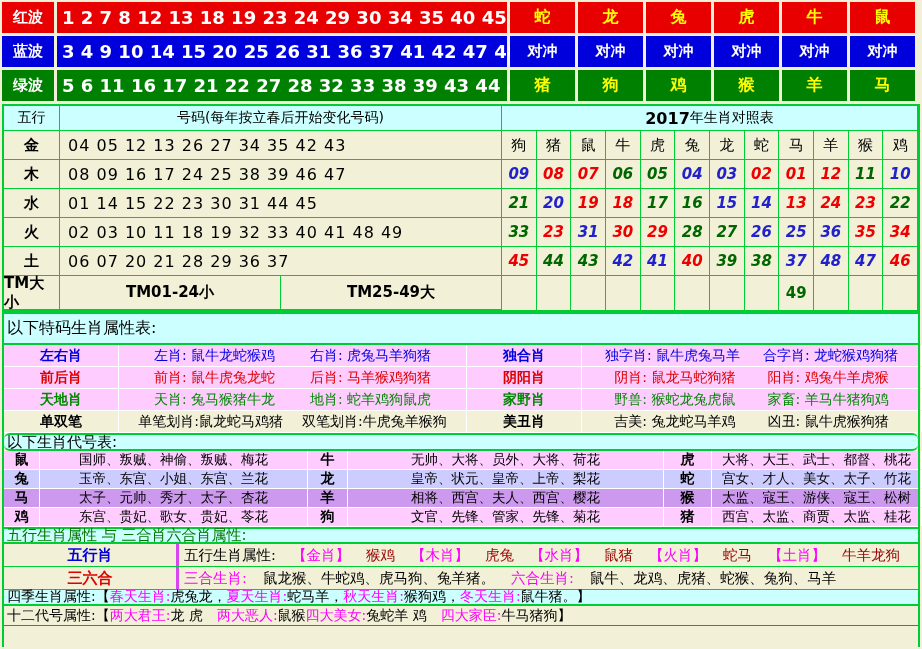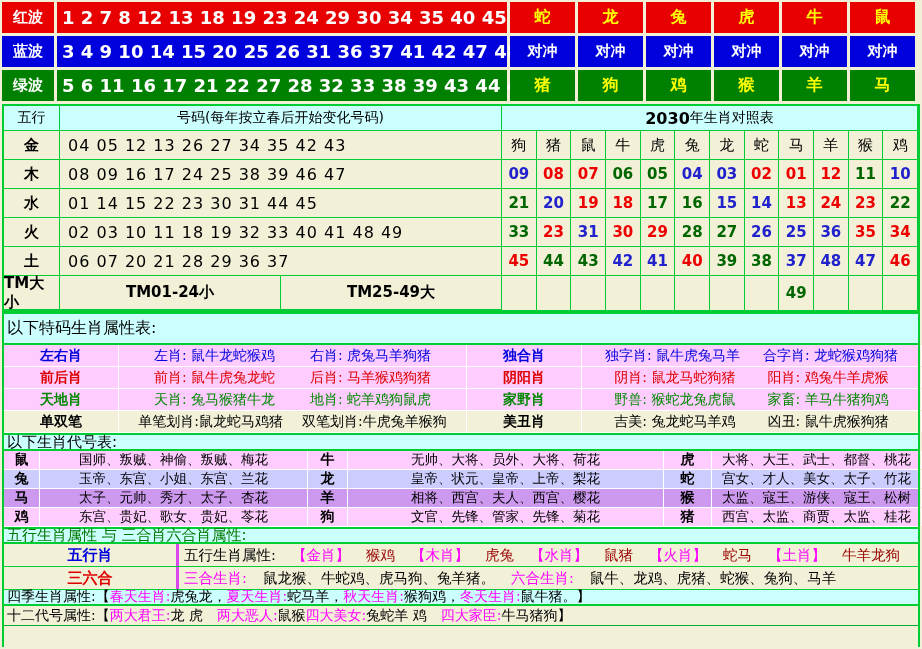--- a/index.html
+++ b/index.html
@@ -137,7 +137,7 @@
       <div class="mcell mhead">五行</div>
       <div class="mcell mhead">号码(每年按立春后开始变化号码)</div>
       <div class="mcell mhead year-title">
-          <span class="year-bold">2030</span>
+          <span class="year-bold">2017</span>
           <span>年生肖对照表</span>
         </div>
 

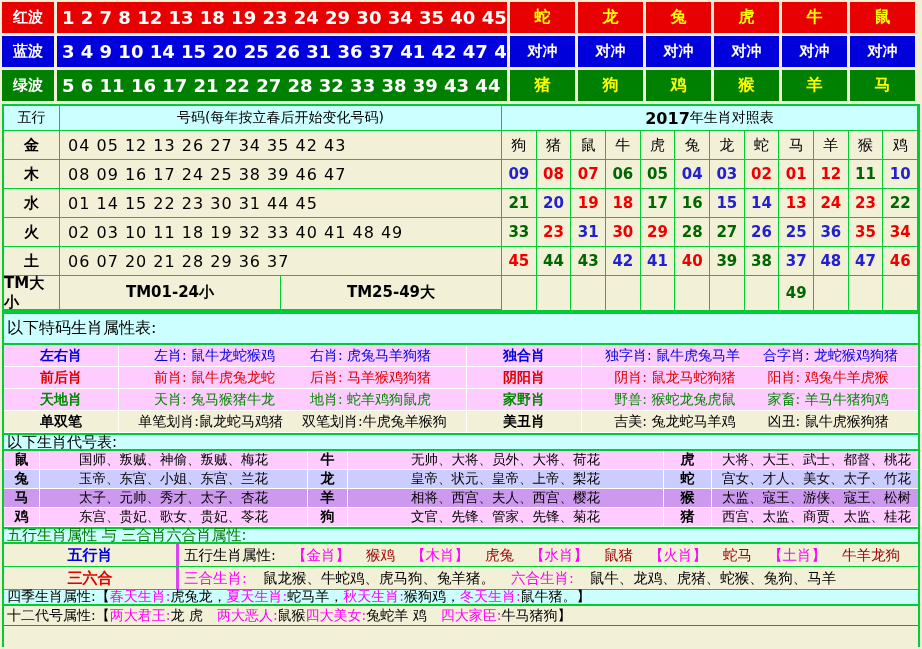--- a/index.html
+++ b/index.html
@@ -50,7 +50,7 @@
   .zodiac-block { grid-column: 3; grid-row: 2 / 7; display: grid; grid-template-columns: repeat(12, 1fr); grid-template-rows: repeat(5, 29px); }
   .zcell { border-right: 1px solid #00cc33; border-bottom: 1px solid #00cc33; display: flex; align-items: center; justify-content: center; }
   .zname { font-size: 15px; color: #000; }
-  .znum { font-weight: bold; font-size: 15px; }
+  .znum { font-weight: bold; font-size: 15px; font-style: italic; }
   .n-red { color: #ee0000; } .n-blue { color: #2222cc; } .n-green { color: #006600; }
   .tm-label { font-weight: bold; font-size: 15px; color: #000; }
   .tm-mid { grid-column: 2; display: grid; grid-template-columns: 1fr 1fr; }

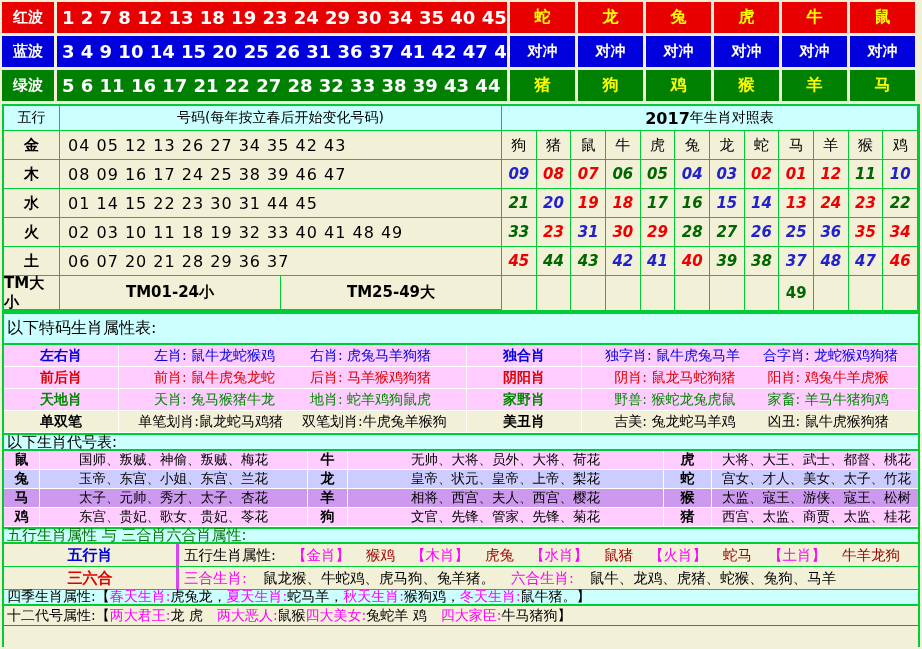--- a/index.html
+++ b/index.html
@@ -61,7 +61,7 @@
   
   .band { background: #ccffff; border-top: 2px solid #00cc33; border-bottom: 2px solid #00cc33; display: flex; align-items: center; padding-left: 3px; font-size: 16px; color: #000; }
   .band1 { height: 33px; }
-  .band2 { height: 18px; font-size: 15px; }
+  .band2 { height: 18px; font-size: 15px; border-radius: 6px; }
   .band3 { height: 17px; font-size: 15px; color: #007700; }
 
   

